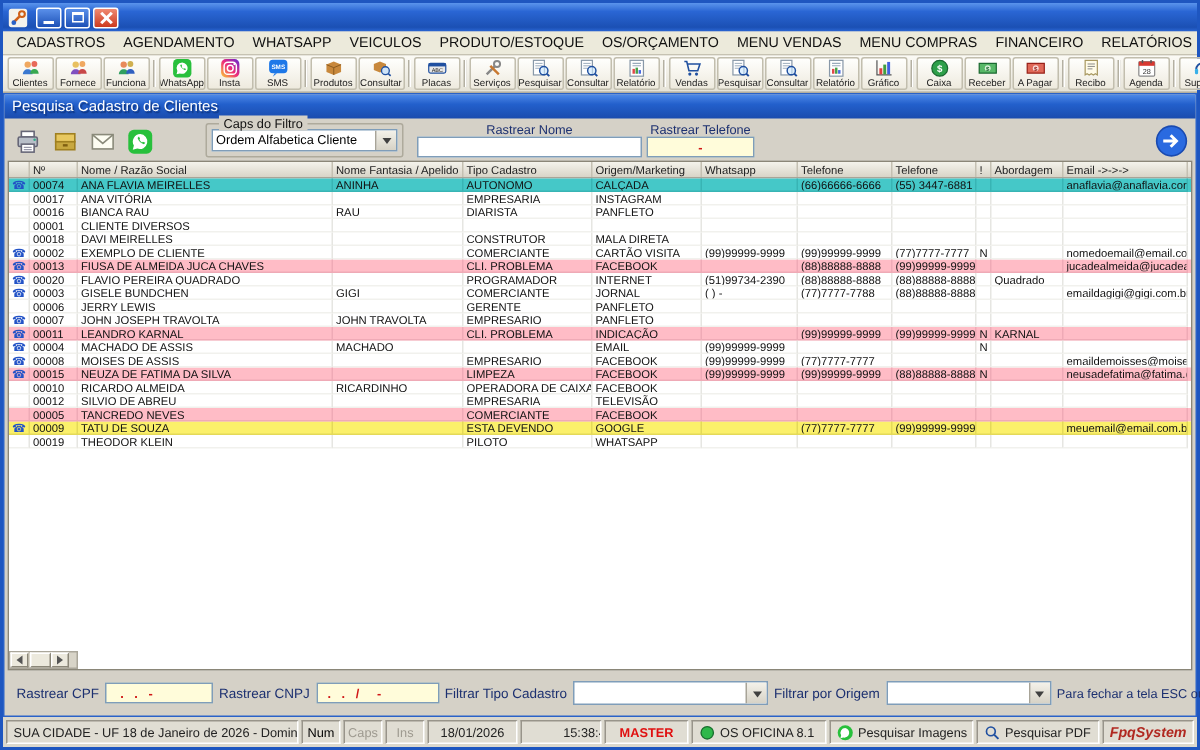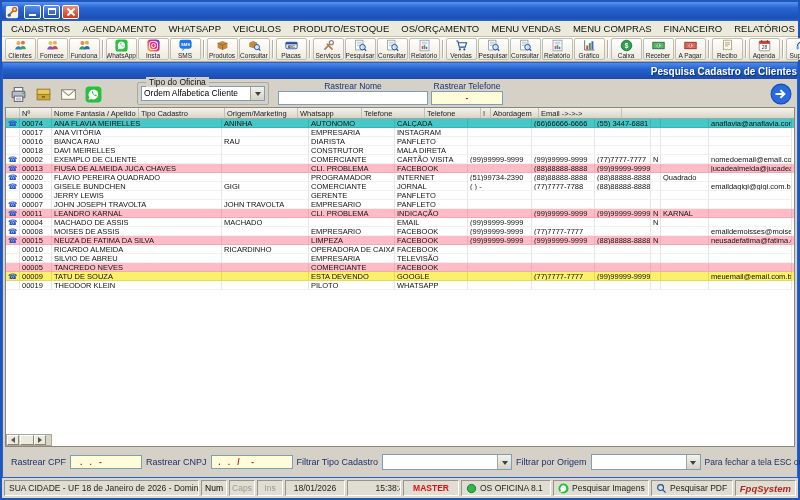--- a/index.html
+++ b/index.html
@@ -36,7 +36,7 @@
 
   
   .inner{height:416px;flex:0 0 416px;border:1px solid #2a62c8;background:#d5d1c7;display:flex;flex-direction:column;}
-  .inner-title{height:16px;flex:0 0 16px;background:linear-gradient(180deg,#4f8ae8 0%,#2360cc 40%,#1a4cae 100%);color:#fff;font-size:10px;font-weight:bold;display:flex;align-items:center;padding-left:5px;text-shadow:1px 1px 1px #0a2f78;justify-content:flex-end;}
+  .inner-title{height:16px;flex:0 0 16px;background:linear-gradient(180deg,#4f8ae8 0%,#2360cc 40%,#1a4cae 100%);color:#fff;font-size:10px;font-weight:normal;display:flex;align-items:center;padding-left:5px;text-shadow:1px 1px 1px #0a2f78;}
 
   
   .filterbar{height:28px;flex:0 0 28px;display:flex;align-items:flex-end;padding:1px 4px 2px;gap:3px;}

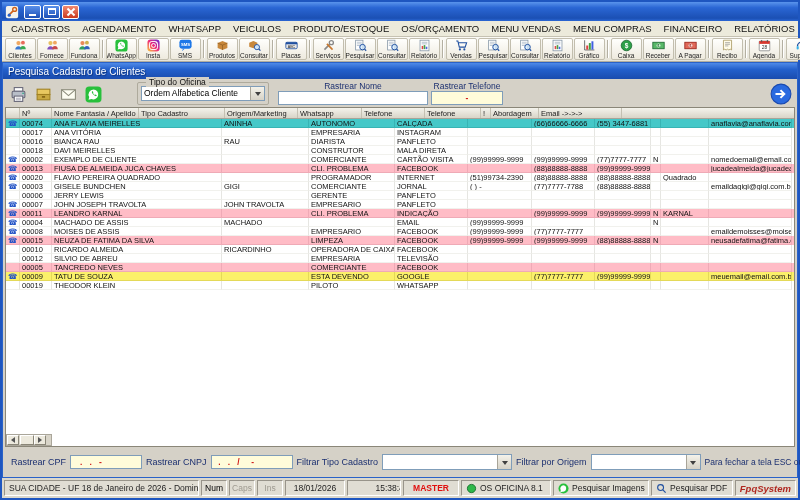--- a/index.html
+++ b/index.html
@@ -464,7 +464,7 @@
         </button>
 
       <div class="fgroup">
-        <span class="glabel">Tipo do Oficina</span>
+        <span class="glabel">Caps do Filtro</span>
         <div class="combo">
           <span class="combo-val">Ordem Alfabetica Cliente</span>
           <span class="combo-btn"></span>

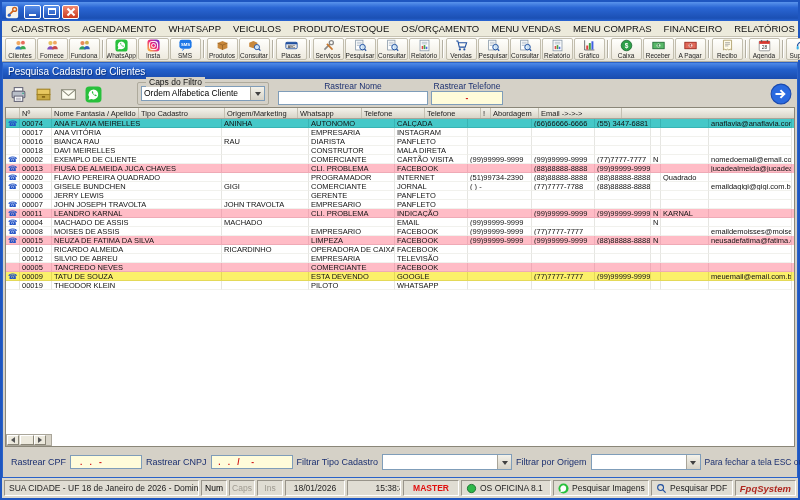--- a/index.html
+++ b/index.html
@@ -493,6 +493,7 @@
           <div class="grid-row ghead">
             <span class="cell hcell" style="width: 14px;"></span>
             <span class="cell hcell" style="width: 32px;">Nº</span>
+            <span class="cell hcell" style="width: 170px;">Nome / Razão Social</span>
             <span class="cell hcell" style="width: 87px;">Nome Fantasia / Apelido</span>
             <span class="cell hcell" style="width: 86px;">Tipo Cadastro</span>
             <span class="cell hcell" style="width: 73px;">Origem/Marketing</span>

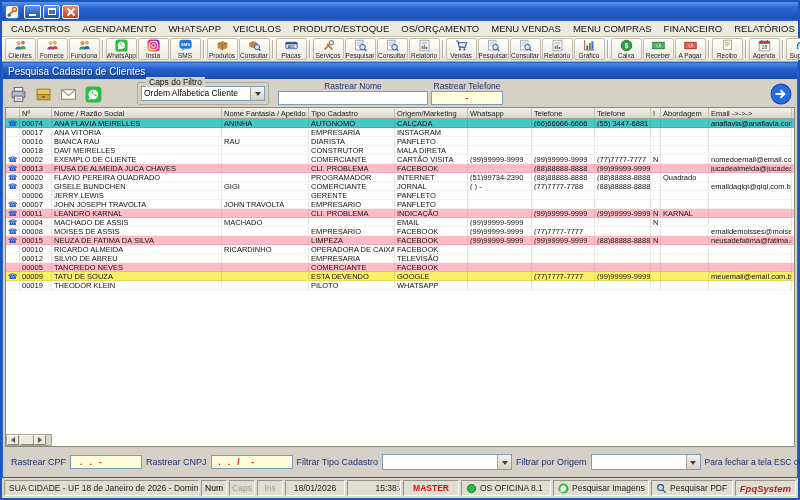--- a/index.html
+++ b/index.html
@@ -548,6 +548,20 @@
           </div>
           <div class="grid-row gdata">
             <span class="cell" style="width: 14px;"></span>
+            <span class="cell" style="width: 32px;">00001</span>
+            <span class="cell" style="width: 170px;">CLIENTE DIVERSOS</span>
+            <span class="cell" style="width: 87px;"></span>
+            <span class="cell" style="width: 86px;"></span>
+            <span class="cell" style="width: 73px;"></span>
+            <span class="cell" style="width: 64px;"></span>
+            <span class="cell" style="width: 63px;"></span>
+            <span class="cell" style="width: 56px;"></span>
+            <span class="cell ctr" style="width: 10px;"></span>
+            <span class="cell" style="width: 48px;"></span>
+            <span class="cell cemail" style="width: 83px;"></span>
+          </div>
+          <div class="grid-row gdata">
+            <span class="cell" style="width: 14px;"></span>
             <span class="cell" style="width: 32px;">00018</span>
             <span class="cell" style="width: 170px;">DAVI MEIRELLES</span>
             <span class="cell" style="width: 87px;"></span>

